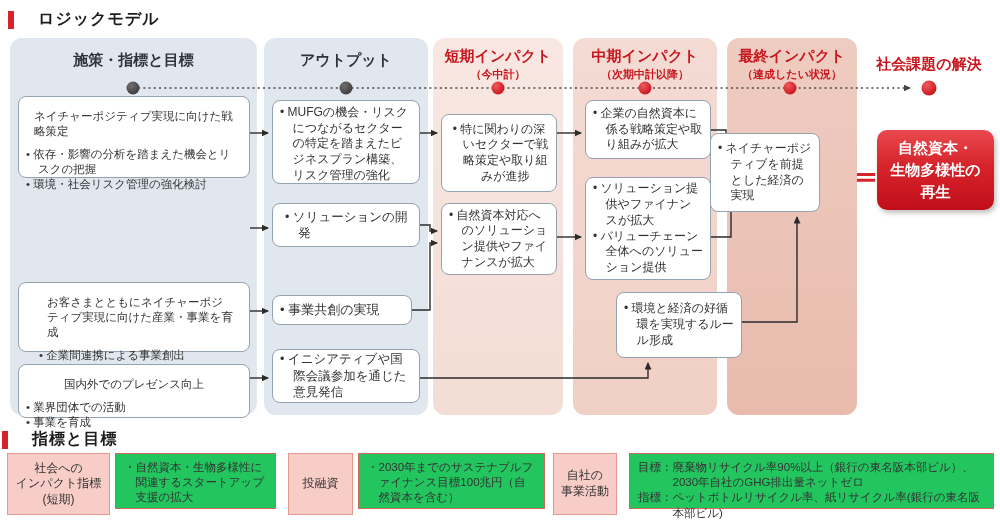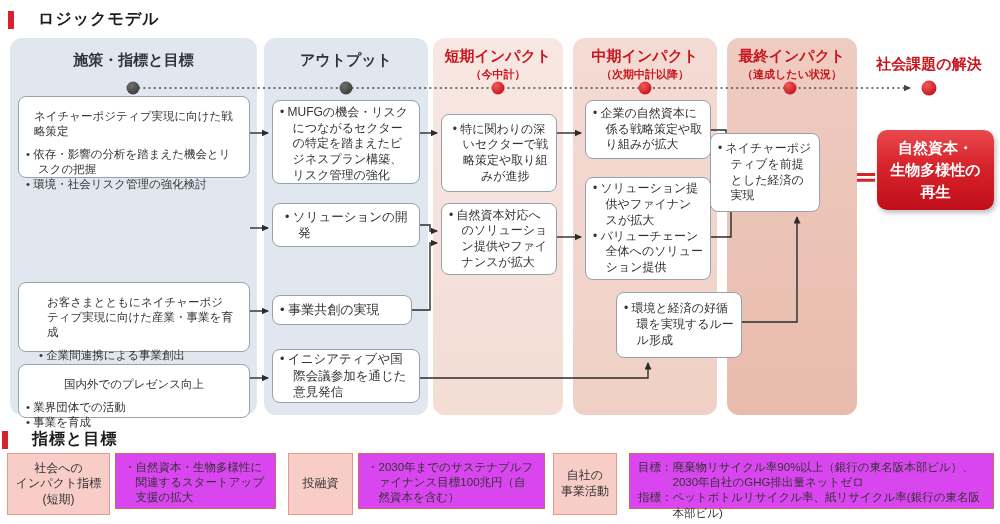--- a/index.html
+++ b/index.html
@@ -55,7 +55,7 @@
   .ind-label{position:absolute;top:453px;height:62px;box-sizing:border-box;background:#f8cdc8;
         border:1px solid #e6988f;display:flex;align-items:center;justify-content:center;
         text-align:center;font-size:12px;line-height:1.3;color:#333;white-space:pre-line;z-index:4;}
-  .ind-value{position:absolute;top:453px;height:56px;box-sizing:border-box;background:#d946ef;
+  .ind-value{position:absolute;top:453px;height:56px;box-sizing:border-box;background:#22c55e;
         border:1px solid #d0685e;padding:6px 8px;font-size:11.5px;line-height:1.32;color:#333;z-index:4;}
   .ind-value .hang1{padding-left:1em;text-indent:-1em;}
   .ind-value .hang3{padding-left:3em;text-indent:-3em;}

